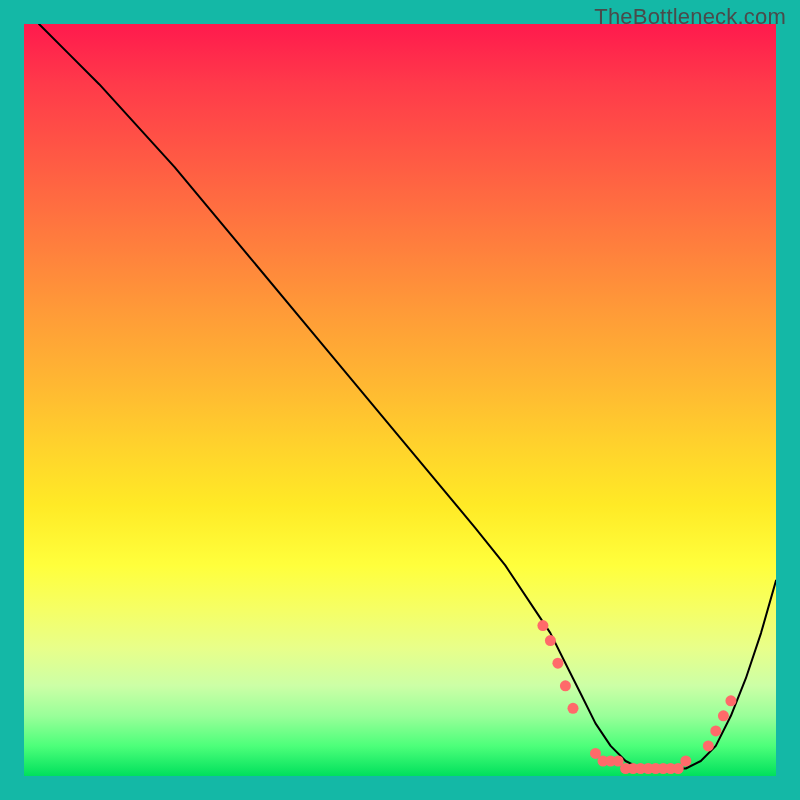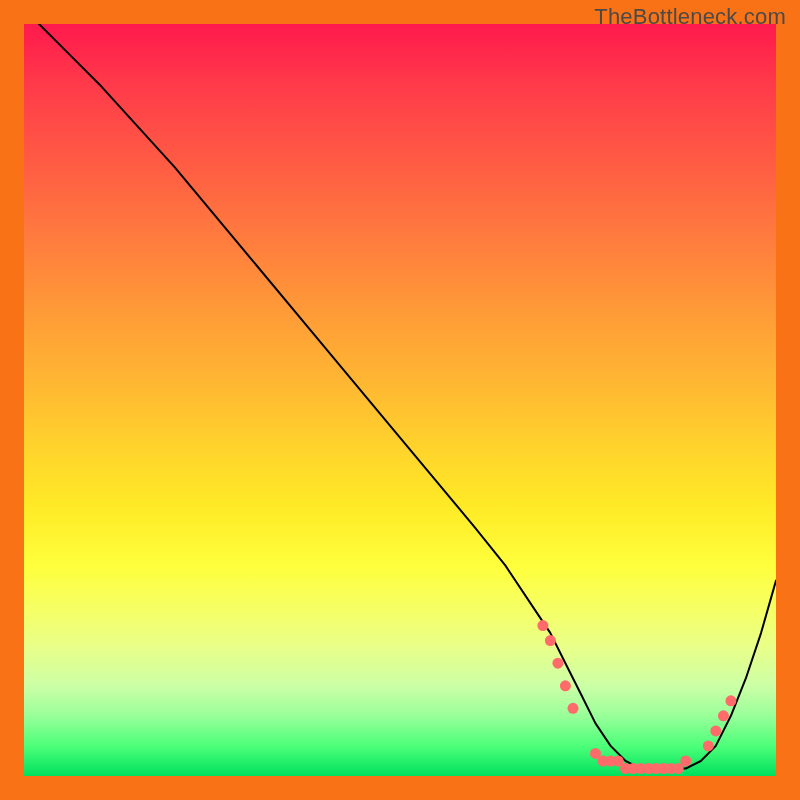--- a/index.html
+++ b/index.html
@@ -15,7 +15,7 @@
     position: relative;
     width: 800px;
     height: 800px;
-    background: #f97316;
+    background: #14b8a6;
   }
   
   .plot {

